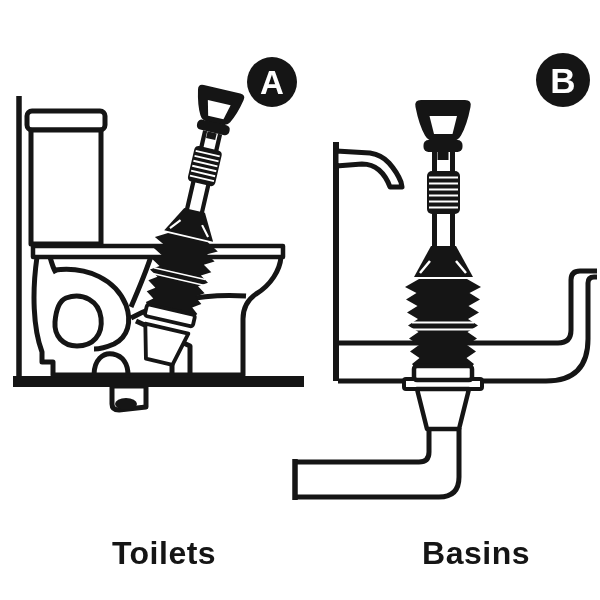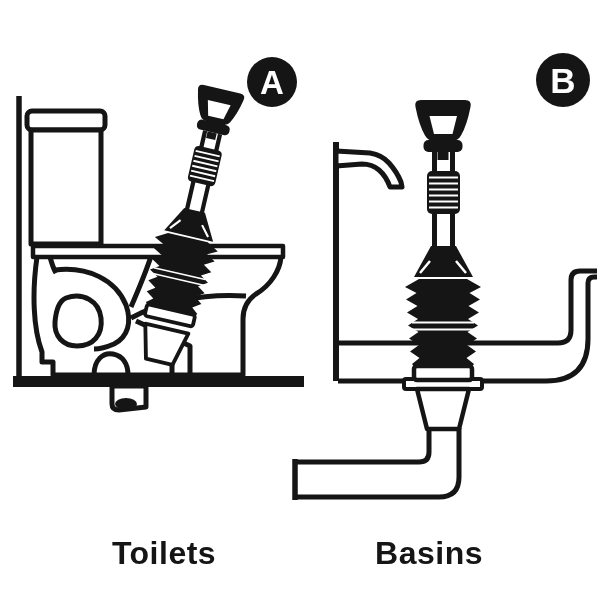--- a/index.html
+++ b/index.html
@@ -28,7 +28,7 @@
     white-space:nowrap;
   }
   .caption.a { left:164px; }
-  .caption.b { left:429px; }
+  .caption.b { left:476px; }
 </style>
 </head>
 <body>

